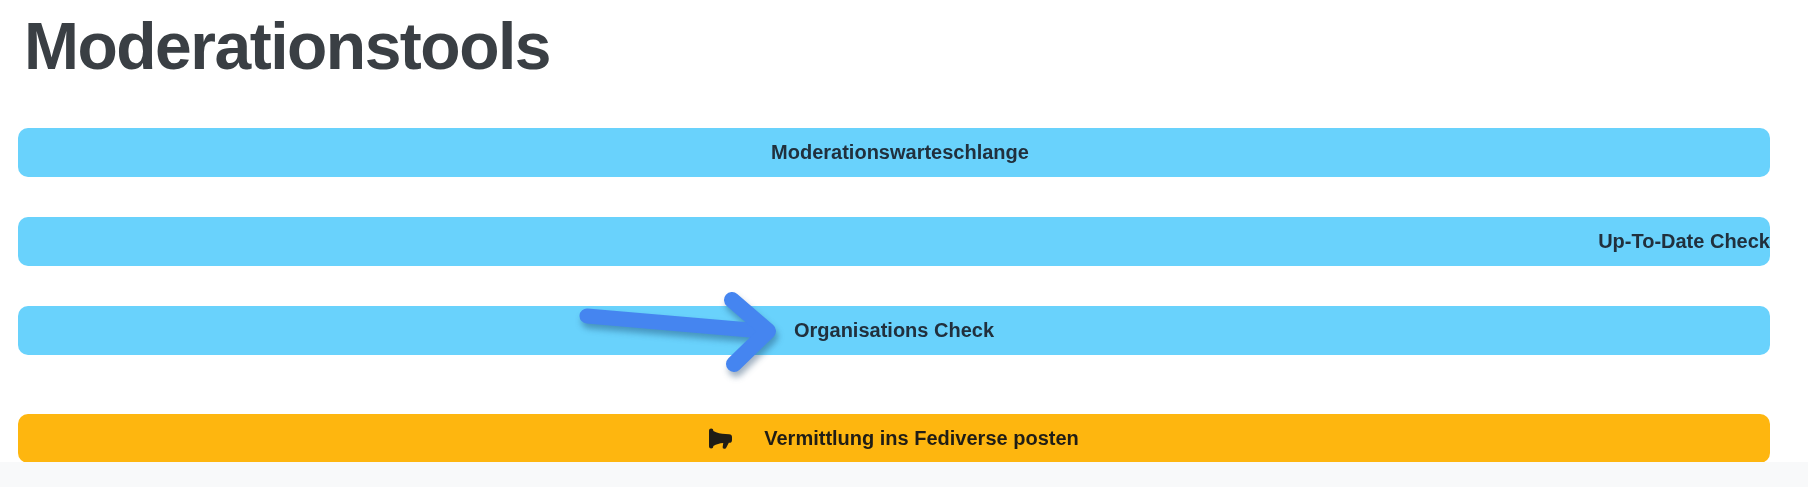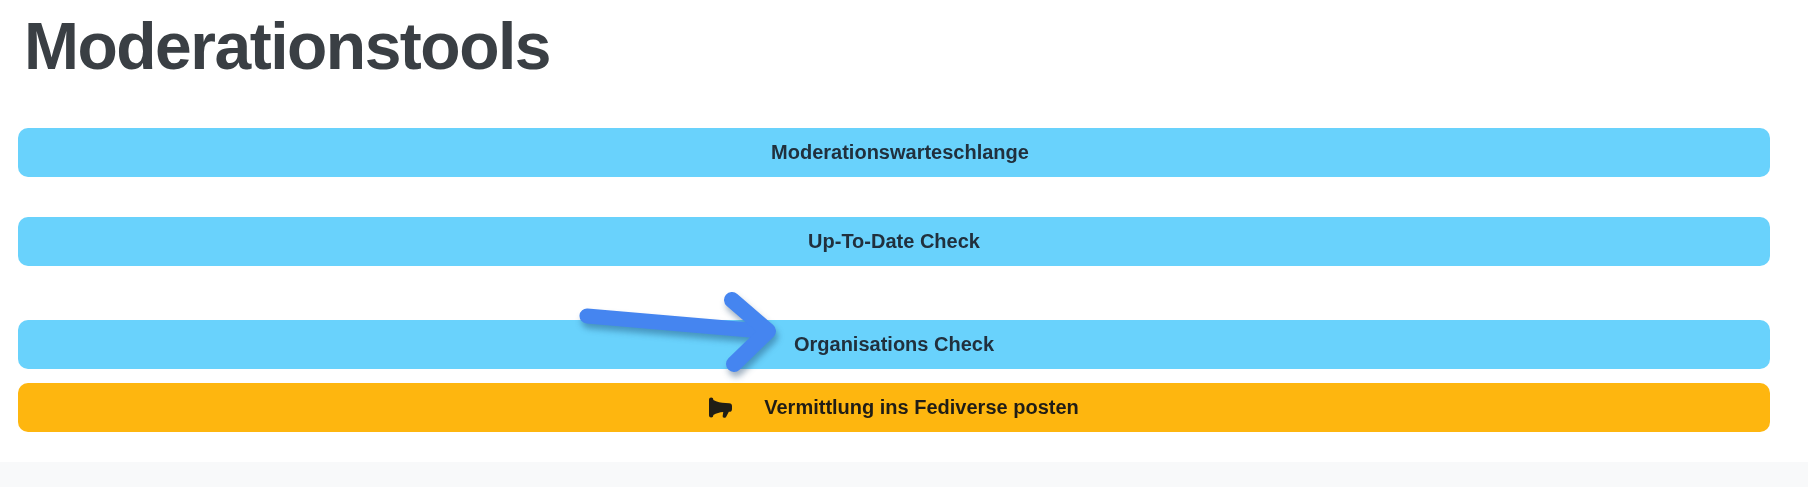--- a/index.html
+++ b/index.html
@@ -40,7 +40,7 @@
   .btn-info    { background:var(--info-button-bg,#69d2fc);   color:var(--info-button-text,#21303d); }
   .btn-warning { background:var(--warning-button-bg,#feb60f); color:var(--warning-button-text,#201d16); }
   #btn-moderation-queue   { top:128px;padding-left:12px; }
-  #btn-up-to-date-check   { top:217px; }
+  #btn-up-to-date-check   { top:217px;justify-content:flex-end; }
   #btn-organisations-check{ top:320px; }
   #btn-post-fediverse     { top:383px;gap:32px; }
   .megaphone-icon { width:23px; height:23px; flex:0 0 auto; }

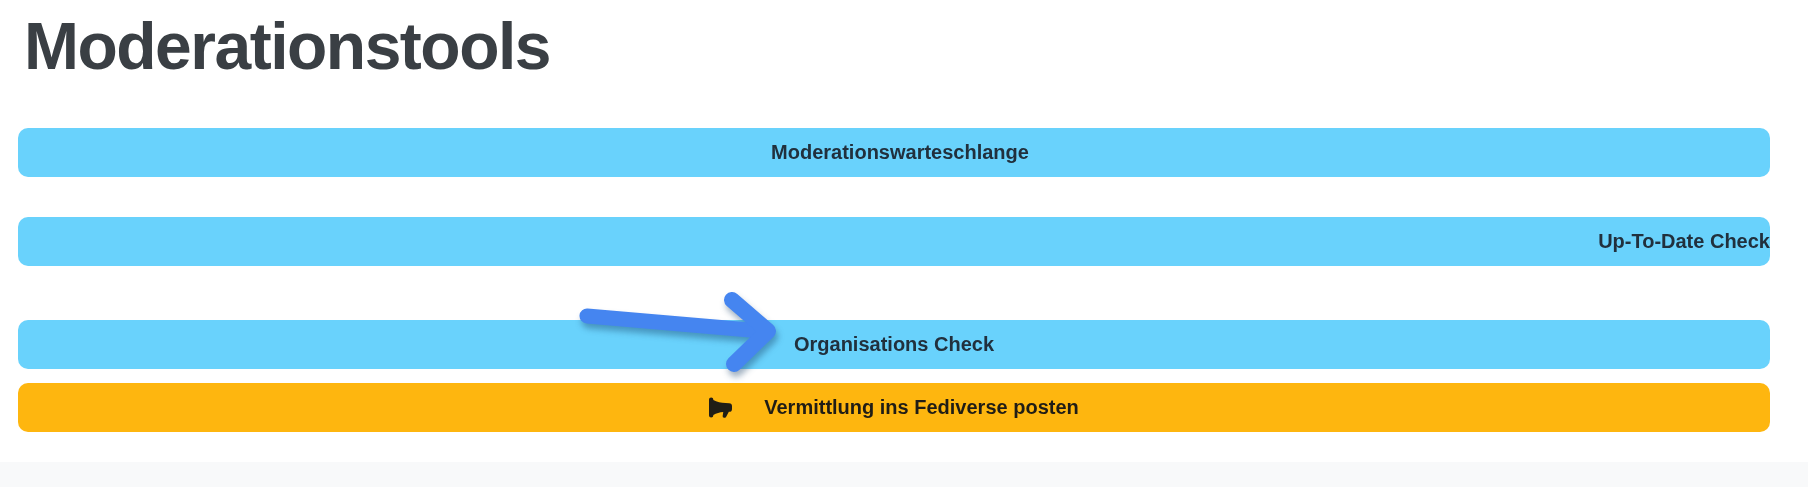--- a/index.html
+++ b/index.html
@@ -41,7 +41,7 @@
   .btn-warning { background:var(--warning-button-bg,#feb60f); color:var(--warning-button-text,#201d16); }
   #btn-moderation-queue   { top:128px;padding-left:12px; }
   #btn-up-to-date-check   { top:217px;justify-content:flex-end; }
-  #btn-organisations-check{ top:320px; }
+  #btn-organisations-check{ top:306px; }
   #btn-post-fediverse     { top:383px;gap:32px; }
   .megaphone-icon { width:23px; height:23px; flex:0 0 auto; }
   .annotation-arrow {

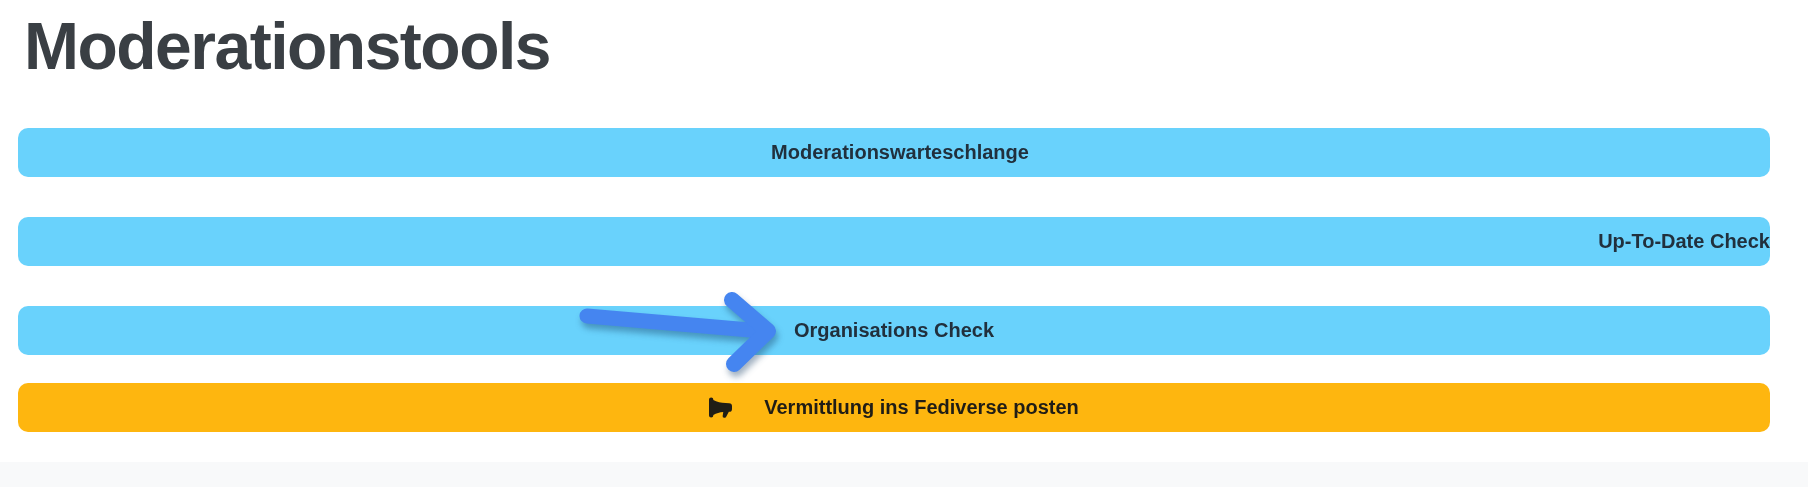--- a/index.html
+++ b/index.html
@@ -42,7 +42,7 @@
   #btn-moderation-queue   { top:128px;padding-left:12px; }
   #btn-up-to-date-check   { top:217px;justify-content:flex-end; }
   #btn-organisations-check{ top:306px; }
-  #btn-post-fediverse     { top:383px;gap:32px; }
+  #btn-post-fediverse     { top:414px;gap:32px; }
   .megaphone-icon { width:23px; height:23px; flex:0 0 auto; }
   .annotation-arrow {
     position:absolute;

